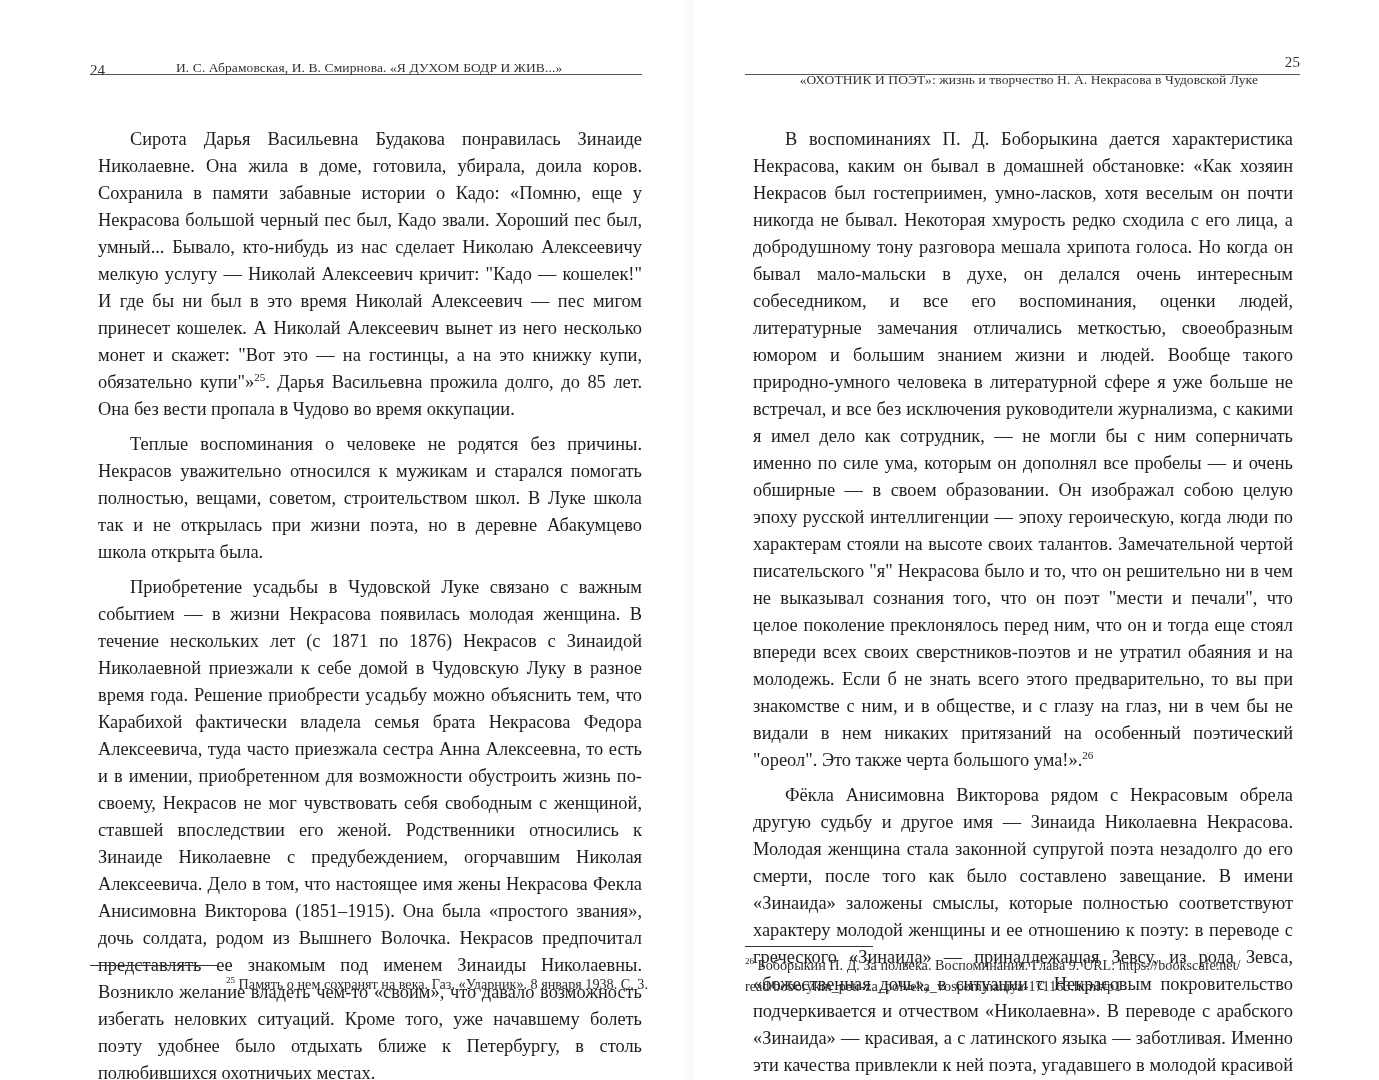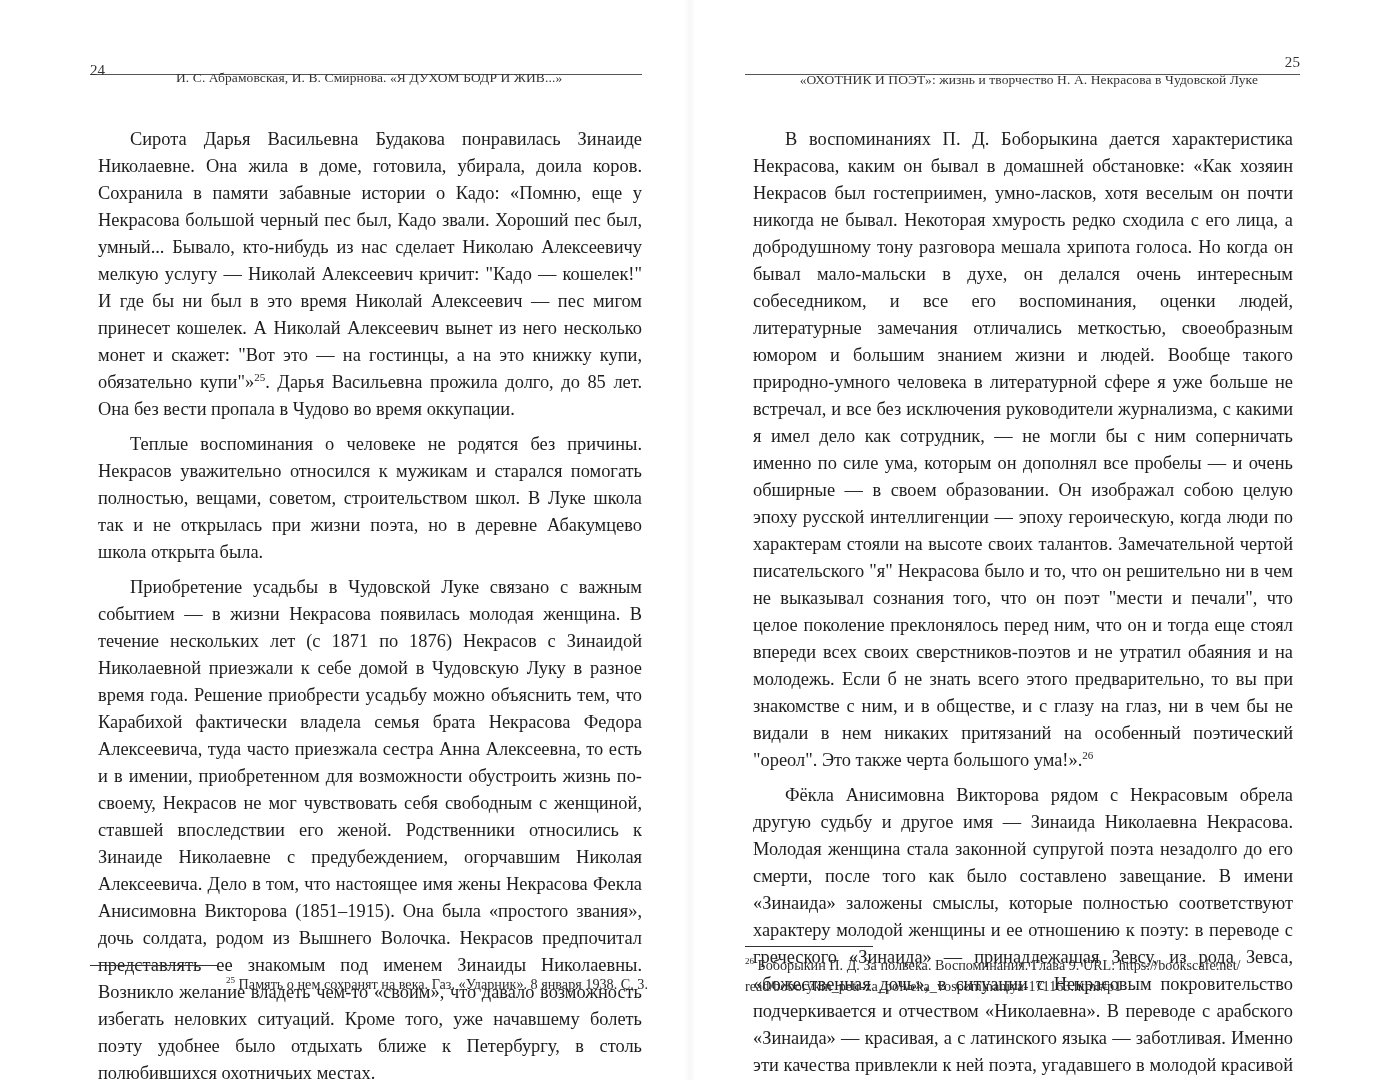--- a/index.html
+++ b/index.html
@@ -17,7 +17,7 @@
   .right .running-head { left:745px; width:555px; text-align:right; left:55px; }
   .pgnum { font-size:15px; }
   .left .pgnum { position:absolute; left:0; top:-2px;margin-top:8px; }
-  .left .rh-title { position:absolute; left:86px; top:14px; }
+  .left .rh-title { position:absolute; left:86px; top:4px; }
   .right .pgnum { position:absolute; right:0; top:-2px; }
   .right .rh-title { position:absolute; right:42px; top:16px; }
   .col { position:absolute; top:118px; font-size:18.4px; line-height:27px;

